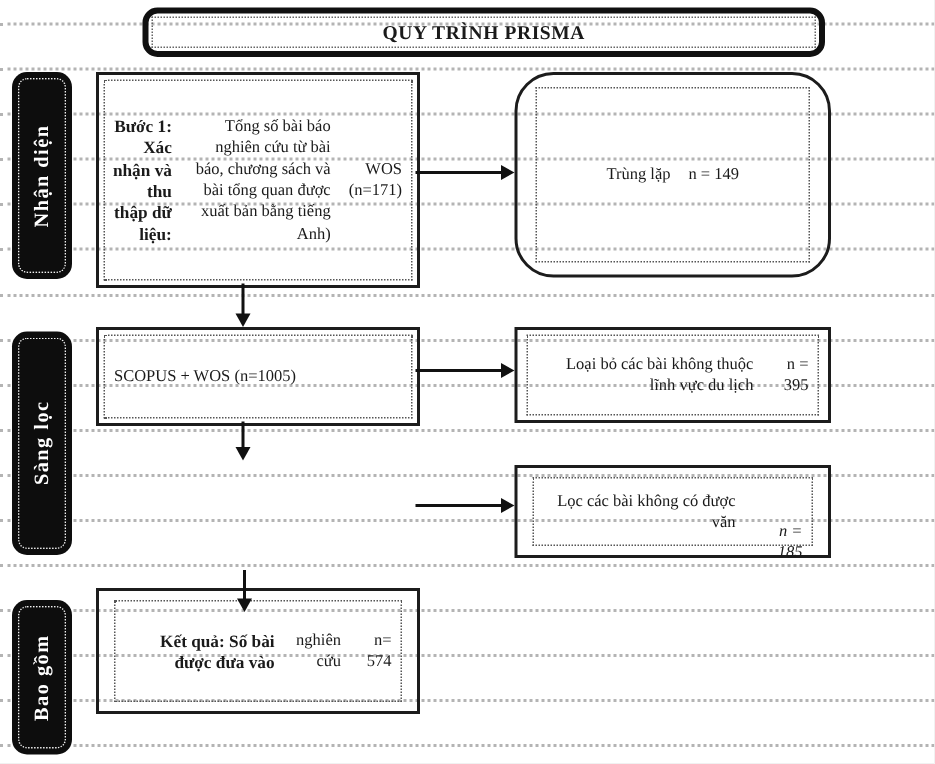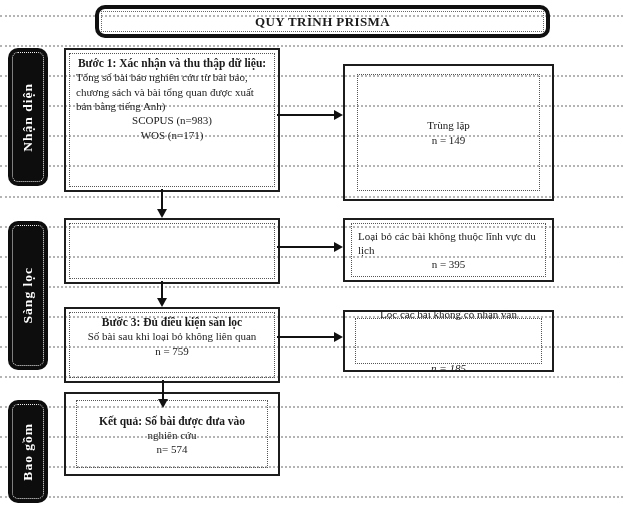--- a/index.html
+++ b/index.html
@@ -44,7 +44,7 @@
   }
   .box .dotted{
     position:absolute;inset:3px;border:1px dotted #555;
-    display:flex;flex-direction:column;align-items:center;text-align:left;
+    display:flex;flex-direction:row;align-items:center;text-align:right;
   }
   .step1{left:64px;top:48px;width:212px;height:140px;}
   .step2{left:64px;top:218px;width:212px;height:62px;}

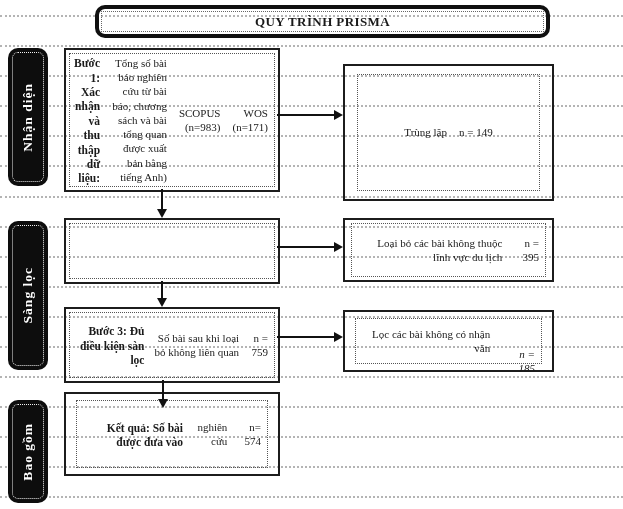--- a/index.html
+++ b/index.html
@@ -130,7 +130,6 @@
     <div class="dotted">
       <div class="h">Bước 1: Xác nhận và thu thập dữ liệu:</div>
       <div class="t">Tổng số bài báo nghiên cứu từ bài báo, chương sách và bài tổng quan được xuất bản bằng tiếng Anh)</div>
-      <div class="t">SCOPUS (n=983)</div>
       <div class="t">WOS (n=171)</div>
     </div>
   </div>

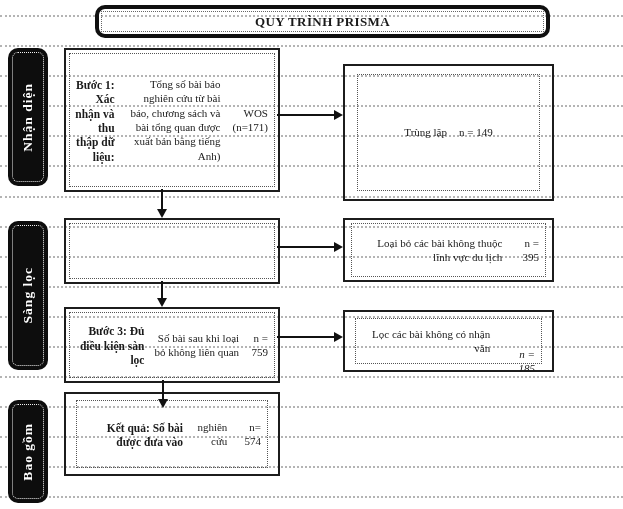--- a/index.html
+++ b/index.html
@@ -52,7 +52,7 @@
   .result{left:64px;top:392px;width:212px;height:80px;}
   .result .dotted{inset:6px 10px;justify-content:center;}
 
-  .rbox1{left:343px;top:64px;width:207px;height:133px;}
+  .rbox1{left:343px;top:48px;width:207px;height:133px;border-radius:26px;}
   .rbox2{left:343px;top:218px;width:207px;height:60px;}
   .rbox3{left:343px;top:310px;width:207px;height:58px;}
   .rbox1 .dotted{inset:8px 12px;justify-content:center;}

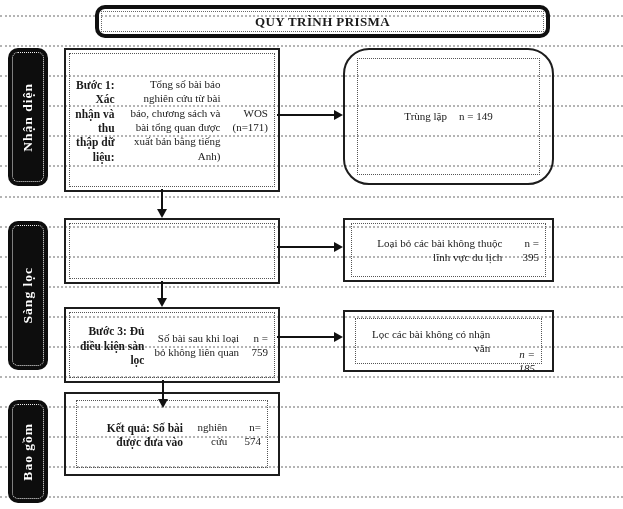--- a/index.html
+++ b/index.html
@@ -136,6 +136,7 @@
 
   <div class="box step2">
     <div class="dotted">
+      <div class="t">SCOPUS + WOS (n=1005)</div>
     </div>
   </div>
 

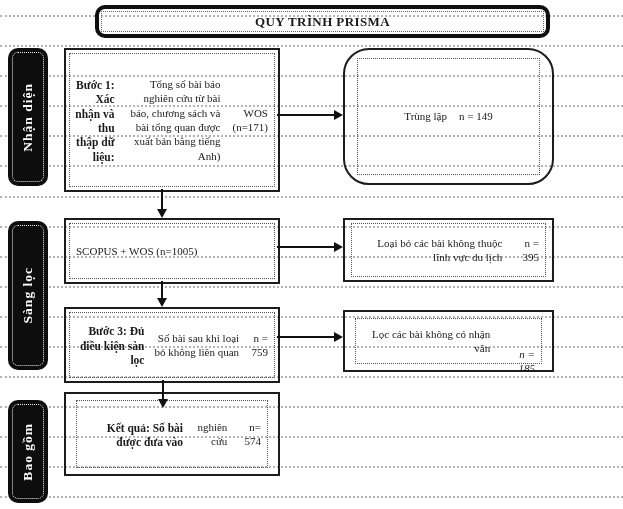--- a/index.html
+++ b/index.html
@@ -140,13 +140,6 @@
     </div>
   </div>
 
-  <div class="box step3">
-    <div class="dotted">
-      <div class="h">Bước 3: Đủ điều kiện sàn lọc</div>
-      <div class="t">Số bài sau khi loại bỏ không liên quan</div>
-      <div class="t">n = 759</div>
-    </div>
-  </div>
 
   <div class="box result">
     <div class="dotted">

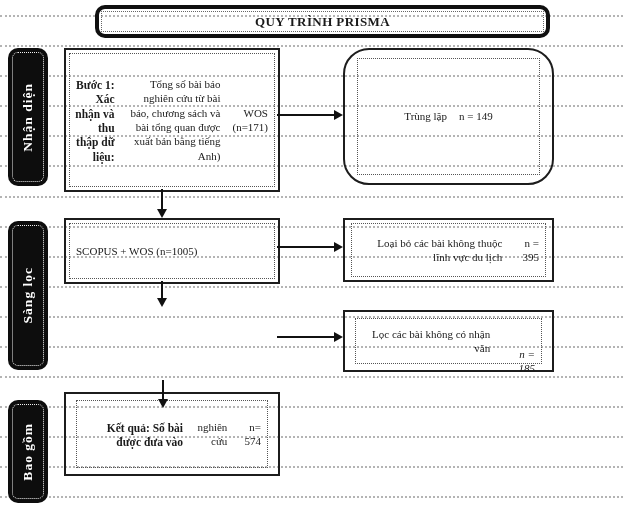--- a/index.html
+++ b/index.html
@@ -163,7 +163,7 @@
   </div>
   <div class="box rbox3">
     <div class="dotted">
-      <div class="t">Lọc các bài không có nhận văn</div>
+      <div class="t">Lọc các bài không có được văn</div>
       <div class="t it">n = 185</div>
     </div>
   </div>

